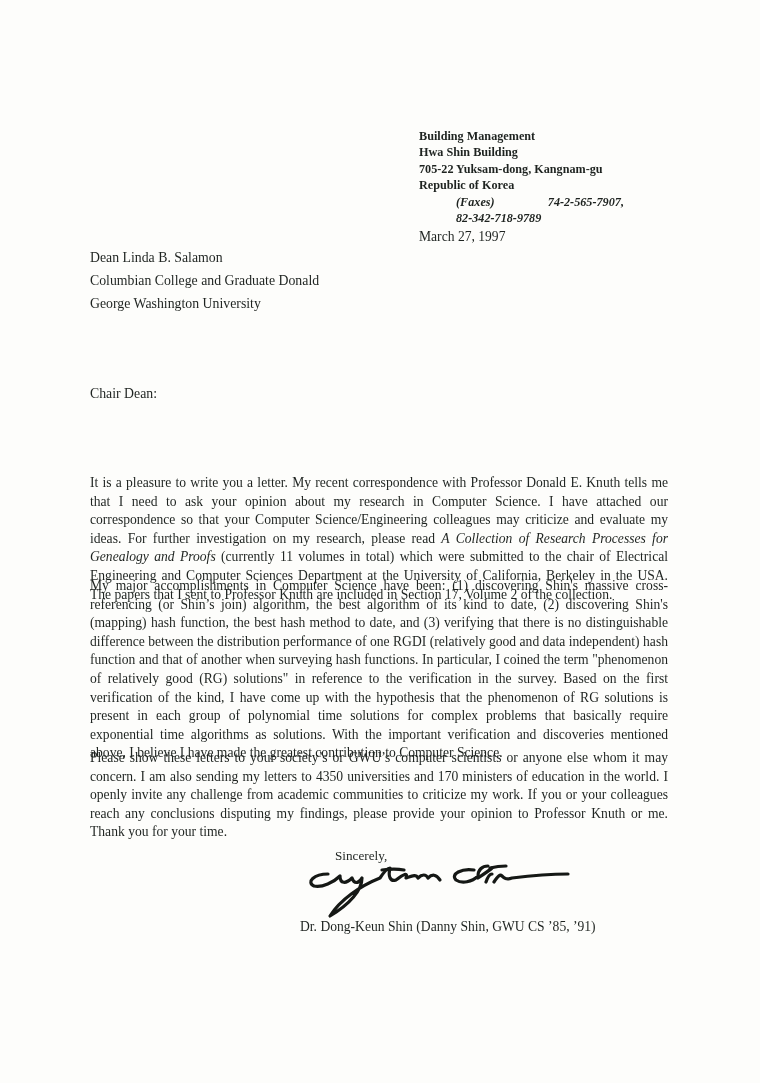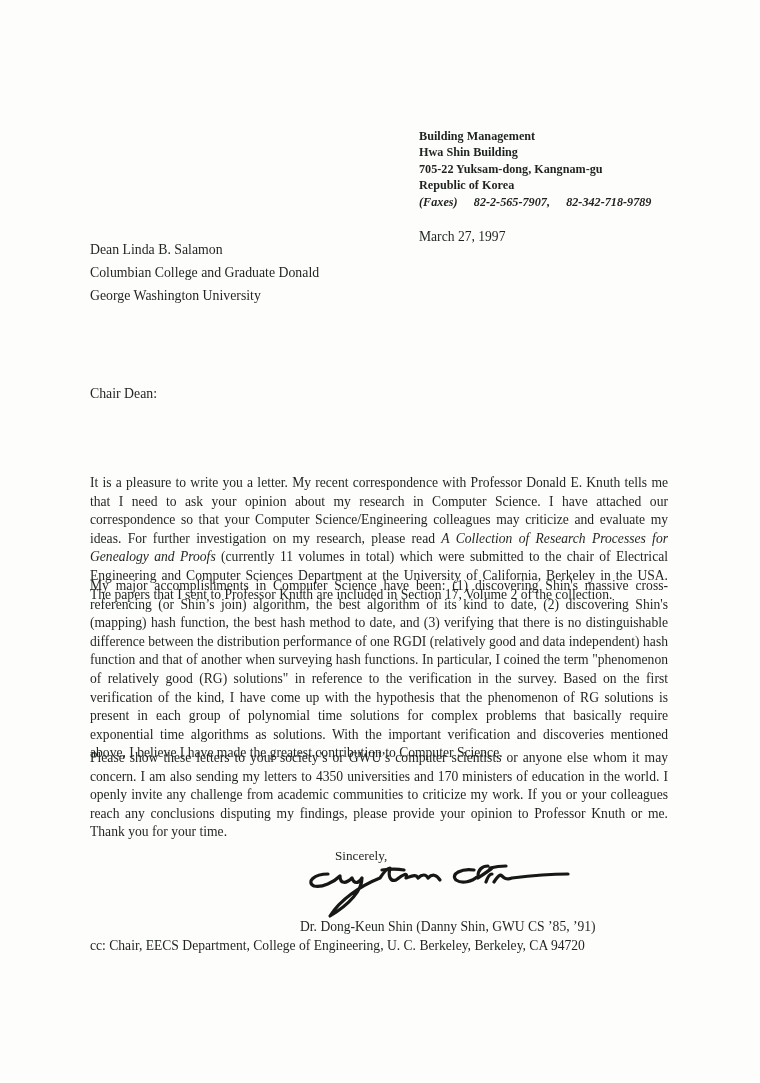--- a/index.html
+++ b/index.html
@@ -14,7 +14,7 @@
     font-size: 12.2px; line-height: 16.4px; font-weight: bold;
   }
   .sender .fax { font-style: italic; word-spacing: 1px; }
-  .sender .fax span { display: inline-block; }
+  .sender .fax span { display: inline-block; margin-left: 37px; }
   .date { position: absolute; left: 419px; top: 229px; font-size: 13.6px; text-align: center; }
   .recipient {
     position: absolute; left: 90px; top: 238px; font-size: 13.8px; line-height: 23.2px;

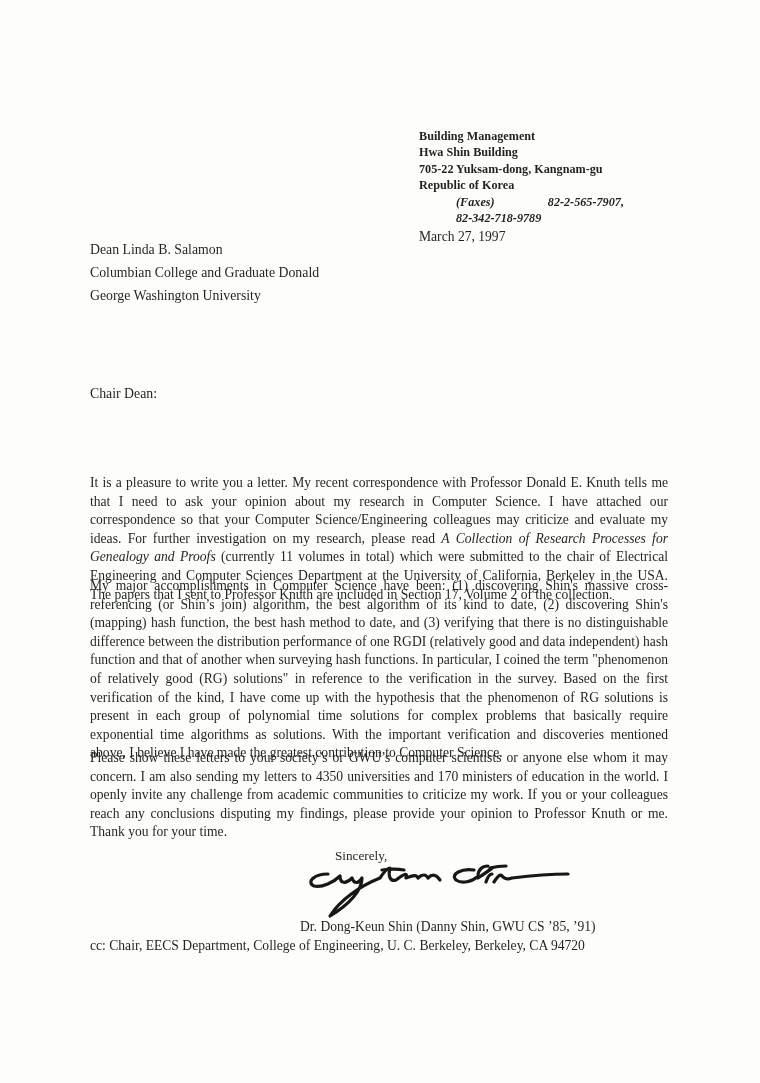--- a/index.html
+++ b/index.html
@@ -46,7 +46,7 @@
     <div>Republic of Korea</div>
     <div class="fax">
       <span>(Faxes)</span>&nbsp;&nbsp;&nbsp;
-      <span>82-2-565-7907,</span>&nbsp;&nbsp;&nbsp;
+      <span>74-2-565-7907,</span>&nbsp;&nbsp;&nbsp;
       <span>82-342-718-9789</span>
     </div>
   </div>

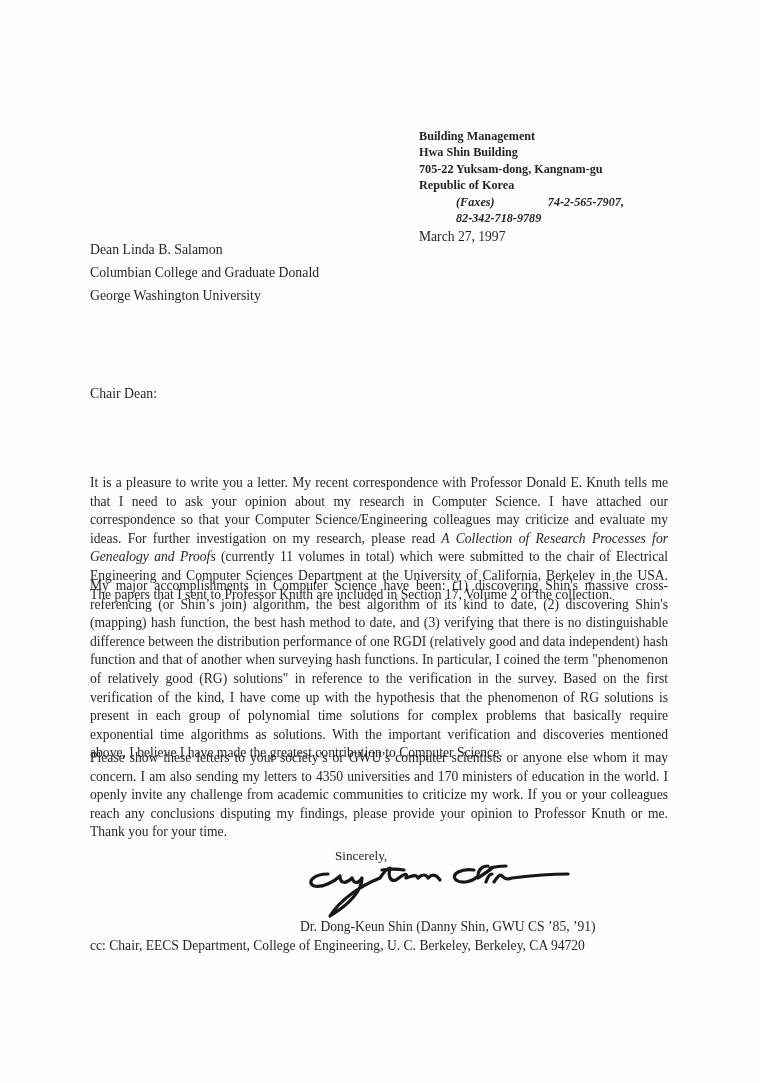--- a/index.html
+++ b/index.html
@@ -17,7 +17,7 @@
   .sender .fax span { display: inline-block; margin-left: 37px; }
   .date { position: absolute; left: 419px; top: 229px; font-size: 13.6px; text-align: center; }
   .recipient {
-    position: absolute; left: 90px; top: 238px; font-size: 13.8px; line-height: 23.2px;
+    position: absolute; left: 90px; top: 246px; font-size: 13.8px; line-height: 23.2px;
   }
   .recipient .indent { padding-left: 29px; }
   .salutation { position: absolute; left: 90px; top: 386px; font-size: 13.8px; }

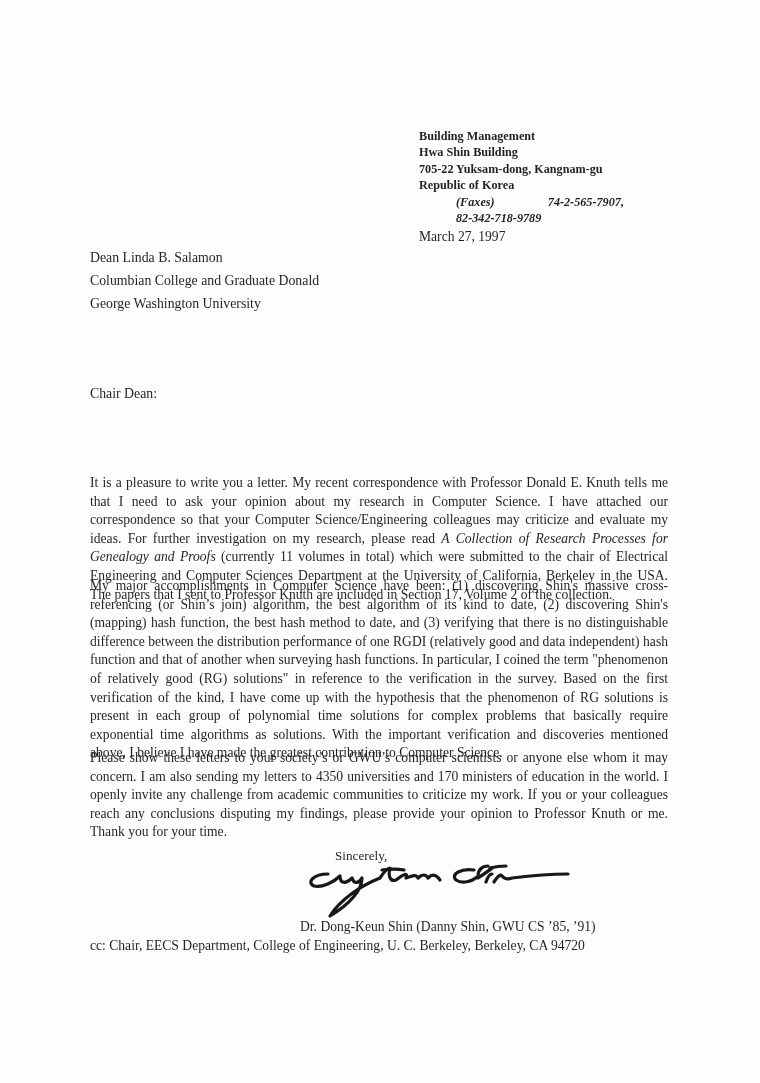--- a/index.html
+++ b/index.html
@@ -81,7 +81,6 @@
 
   <div class="signer">Dr. Dong-Keun Shin (Danny Shin, GWU CS ’85, ’91)</div>
 
-  <div class="cc">cc: Chair, EECS Department, College of Engineering, U. C. Berkeley, Berkeley, CA 94720</div>
 </div>
 
 </body></html>

